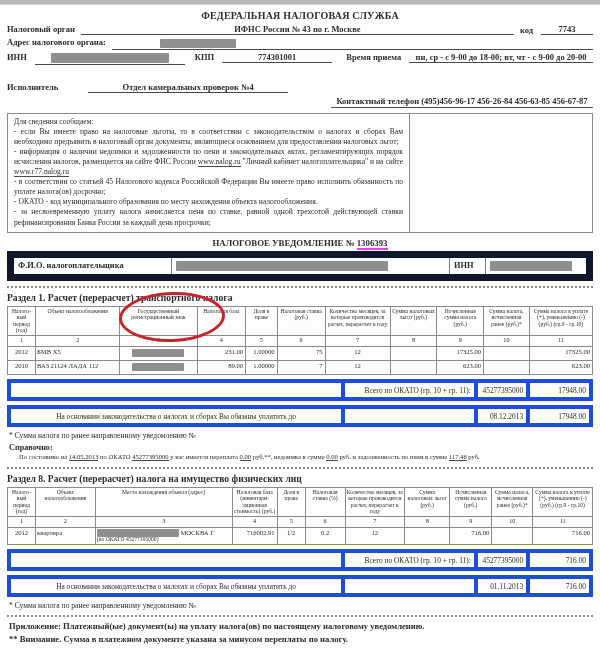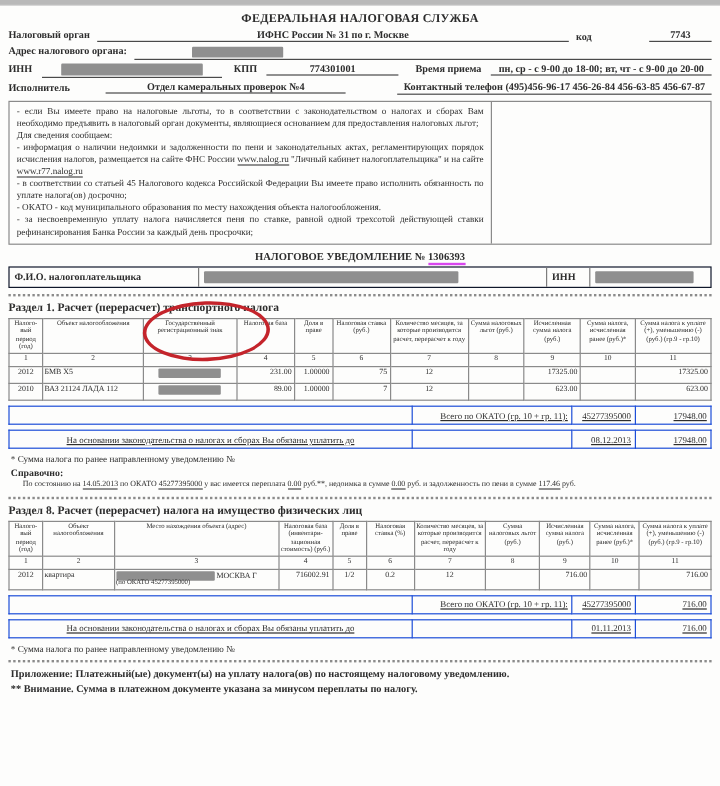--- a/index.html
+++ b/index.html
@@ -75,7 +75,7 @@
 
   <div class="hrow">
     <span class="lbl">Налоговый орган</span>
-    <span class="fill-line">ИФНС России № 31 по г. Москве</span>
+    <span class="fill-line">ИФНС России № 43 по г. Москве</span>
     <span class="right-code">
       <span>код</span>
       <span class="code-val">7743</span>

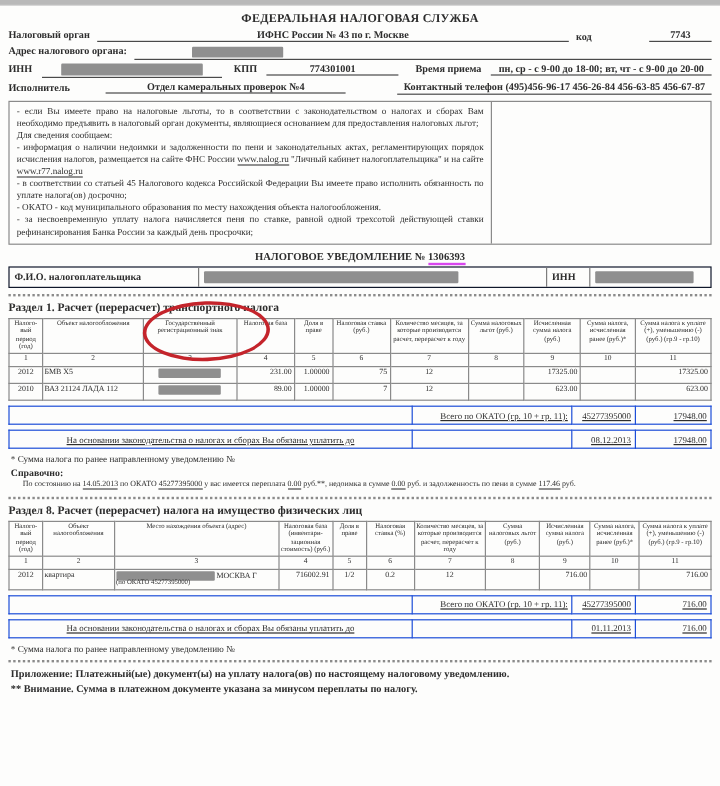--- a/index.html
+++ b/index.html
@@ -19,7 +19,7 @@
   .hrow{display:flex;align-items:flex-start;font-size:8.5px;font-weight:bold;margin-top:2px;}
   .hrow .lbl{white-space:nowrap;}
   .fill-line{flex:1;border-bottom:1px solid #4a4a4a;text-align:center;margin:0 6px;padding-bottom:0px;}
-  .right-code{display:flex;align-items:flex-end;gap:40px;}
+  .right-code{display:flex;align-items:flex-end;}
   .code-val{display:inline-block;min-width:52px;text-align:center;border-bottom:1px solid #4a4a4a;margin-left:8px;}
   .addr-line{flex:1;border-bottom:1px solid #4a4a4a;margin-left:6px;height:12px;}
   .inn-line{width:150px;border-bottom:1px solid #4a4a4a;margin:0 10px 0 8px;text-align:center;height:12px;}

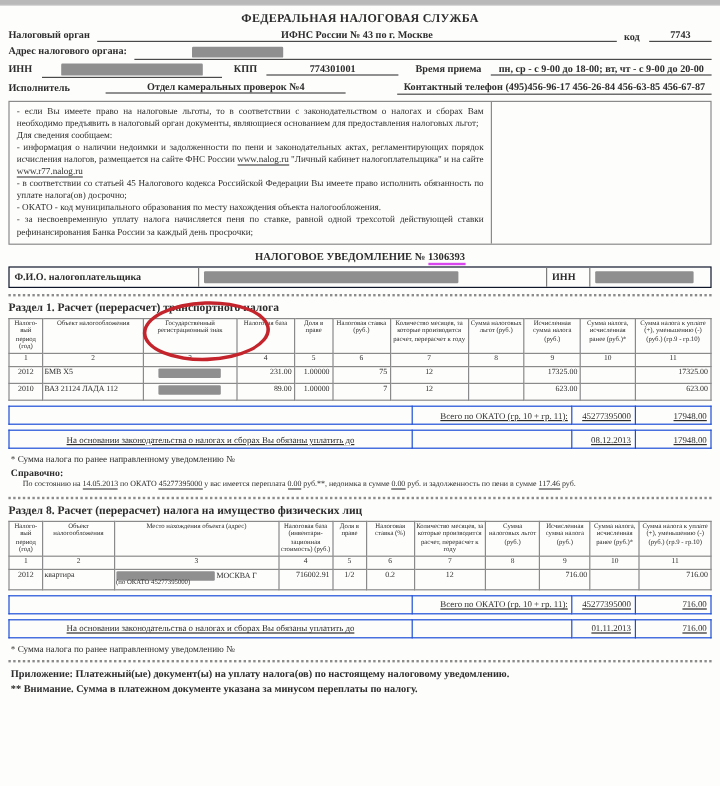--- a/index.html
+++ b/index.html
@@ -26,7 +26,7 @@
   .kpp-line{width:110px;border-bottom:1px solid #4a4a4a;margin:0 14px 0 8px;text-align:center;}
   .hours-line{flex:1;border-bottom:1px solid #4a4a4a;margin-left:8px;text-align:center;white-space:nowrap;}
   .exec-line{width:200px;border-bottom:1px solid #4a4a4a;text-align:center;margin-left:30px;}
-  .phone-block{width:262px;margin-left:auto;text-align:center;border-bottom:1px solid #4a4a4a;line-height:1.25;}
+  .phone-block{width:262px;margin-left:auto;text-align:center;border-bottom:1px solid #4a4a4a;line-height:1.25;margin-top:29px;}
   .info-box{display:flex;border:1px solid #8a8a8a;margin-top:5px;}
   .info-left{flex:1;padding:3px 6px 4px 6px;font-size:7.6px;line-height:1.33;text-align:justify;border-right:1px solid #8a8a8a;}
   .info-right{width:182px;}

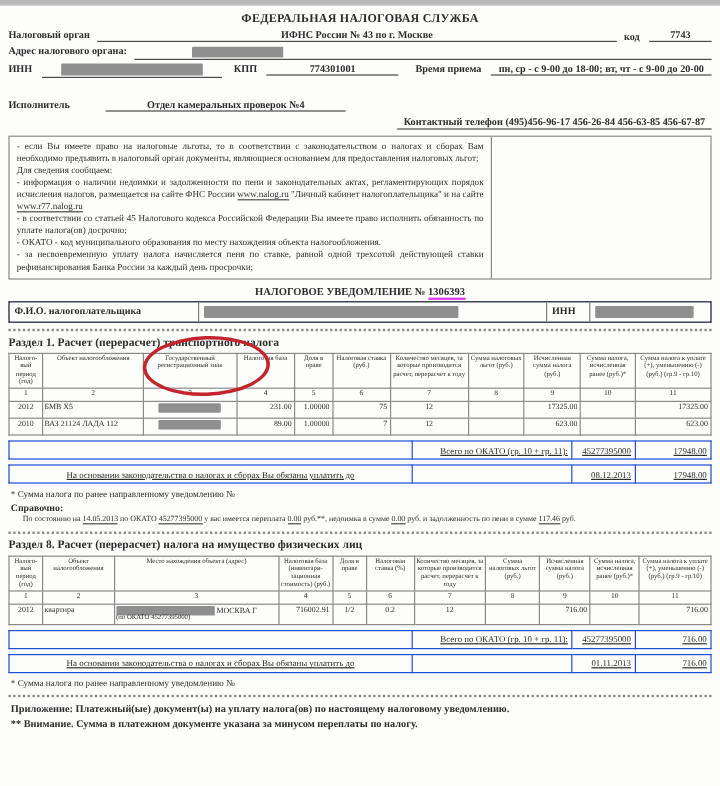--- a/index.html
+++ b/index.html
@@ -107,8 +107,8 @@
 
   <div class="info-box">
     <div class="info-left">
+      <div>Для сведения сообщаем:</div>
       <div>- если Вы имеете право на налоговые льготы, то в соответствии с законодательством о налогах и сборах Вам необходимо предъявить в налоговый орган документы, являющиеся основанием для предоставления налоговых льгот;</div>
-      <div>Для сведения сообщаем:</div>
       <div><span>- информация о наличии недоимки и задолженности по пени и законодательных актах, регламентирующих порядок исчисления налогов, размещается на сайте ФНС России </span><span class="lnk">www.nalog.ru</span><span> "Личный кабинет налогоплательщика" и на сайте </span><span class="lnk">www.r77.nalog.ru</span></div>
       <div>- в соответствии со статьей 45 Налогового кодекса Российской Федерации Вы имеете право исполнить обязанность по уплате налога(ов) досрочно;</div>
       <div>- ОКАТО - код муниципального образования по месту нахождения объекта налогообложения.</div>

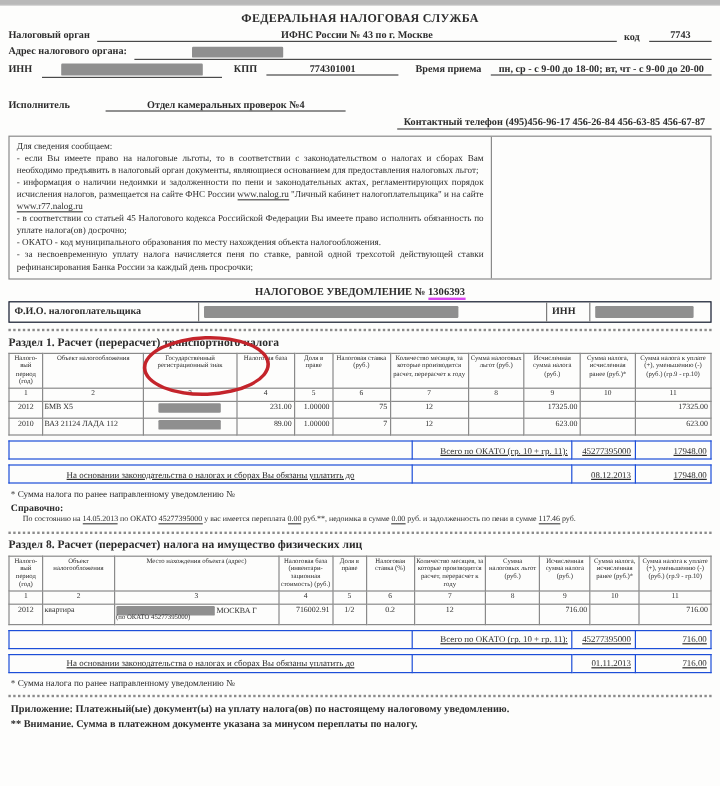--- a/index.html
+++ b/index.html
@@ -31,7 +31,7 @@
   .info-left{flex:1;padding:3px 6px 4px 6px;font-size:7.6px;line-height:1.33;text-align:justify;border-right:1px solid #8a8a8a;}
   .info-right{width:182px;}
   .notif-title{text-align:center;font-weight:bold;font-size:8.8px;margin:5px 0 3px 0;}
-  .fio-bar{display:flex;border:1px solid #0f172a;font-size:8.4px;font-weight:bold;align-items:flex-start;height:16px;}
+  .fio-bar{display:flex;border:7px solid #0f172a;font-size:8.4px;font-weight:bold;align-items:flex-start;height:16px;}
   .fio-bar .c{padding:1px 4px;display:flex;align-items:center;}
   .fio-lbl{width:158px;border-right:1px solid #7d7d7d;height:100%;box-sizing:border-box;}
   .fio-val{flex:1;border-right:1px solid #7d7d7d;height:100%;box-sizing:border-box;}

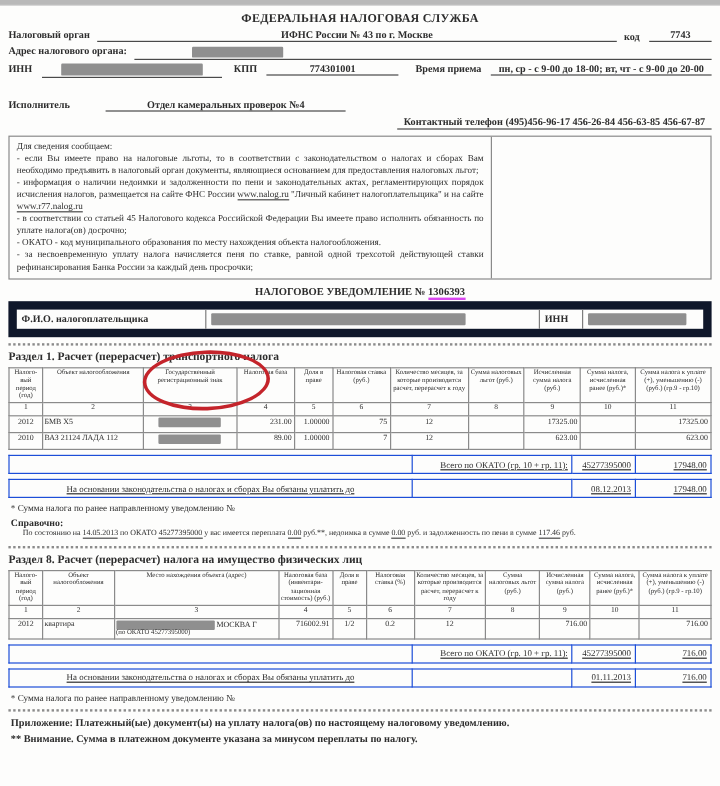--- a/index.html
+++ b/index.html
@@ -47,7 +47,7 @@
   tr.data td.num{text-align:right;padding-right:2px;}
   tr.data td.ctr{text-align:center;}
   .sum-table{width:100%;border-collapse:collapse;table-layout:fixed;margin-top:4px;}
-  .sum-table td{border:1px solid #1d4ed8;font-size:7.4px;height:12px;padding:1px 3px;vertical-align:middle;text-decoration:underline;}
+  .sum-table td{border:4px solid #1d4ed8;font-size:7.4px;height:12px;padding:1px 3px;vertical-align:middle;}
   .sum-label{text-align:right;font-size:7.2px;}
   .sum-num{text-align:right;}
   .footnote{font-size:7.6px;margin:4px 0 2px 2px;}

